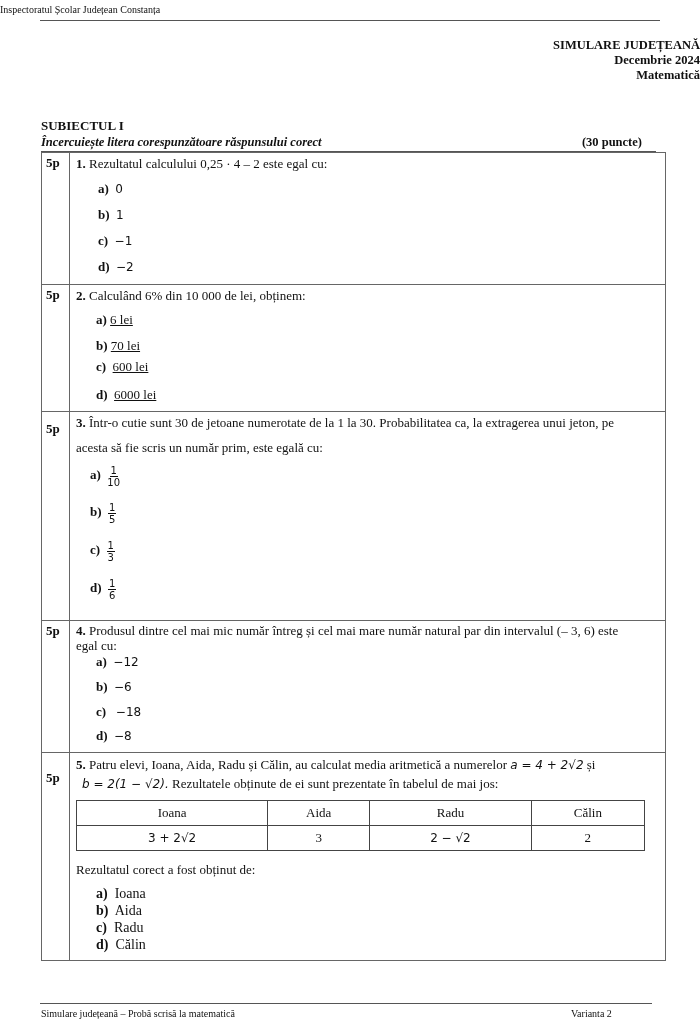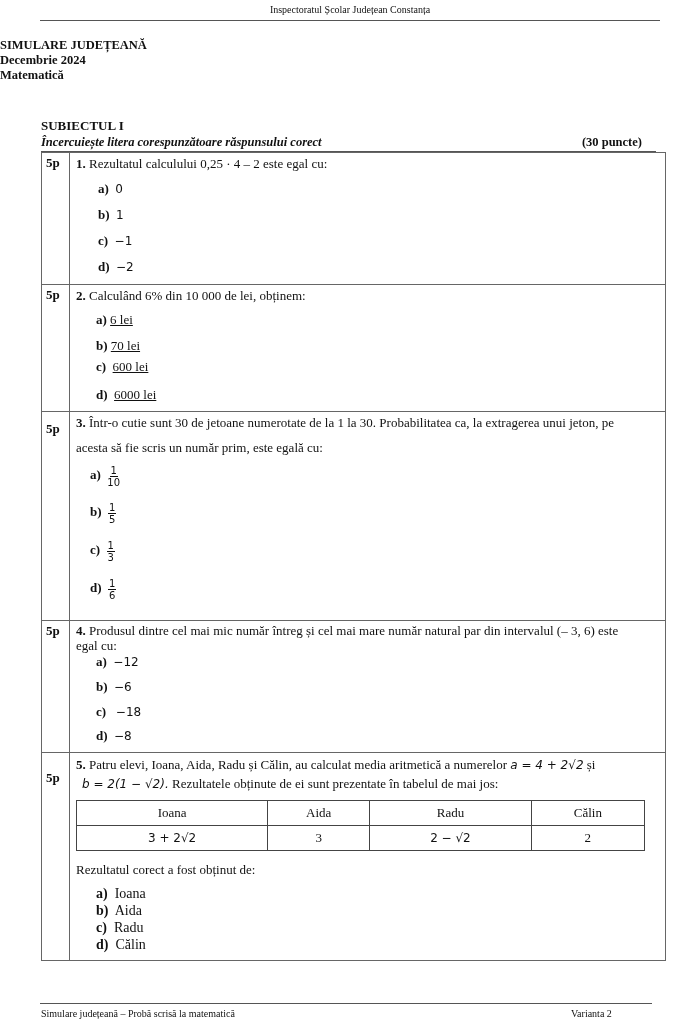--- a/index.html
+++ b/index.html
@@ -8,7 +8,7 @@
     font-family: "Liberation Serif", serif; color: #111;
   }
   .header-top {
-    position: absolute; left: 0; top: 4px; width: 700px; text-align: center;
+    position: absolute; left: 0; top: 4px; width: 700px; 
     font-size: 10px;
   }
   .header-rule {

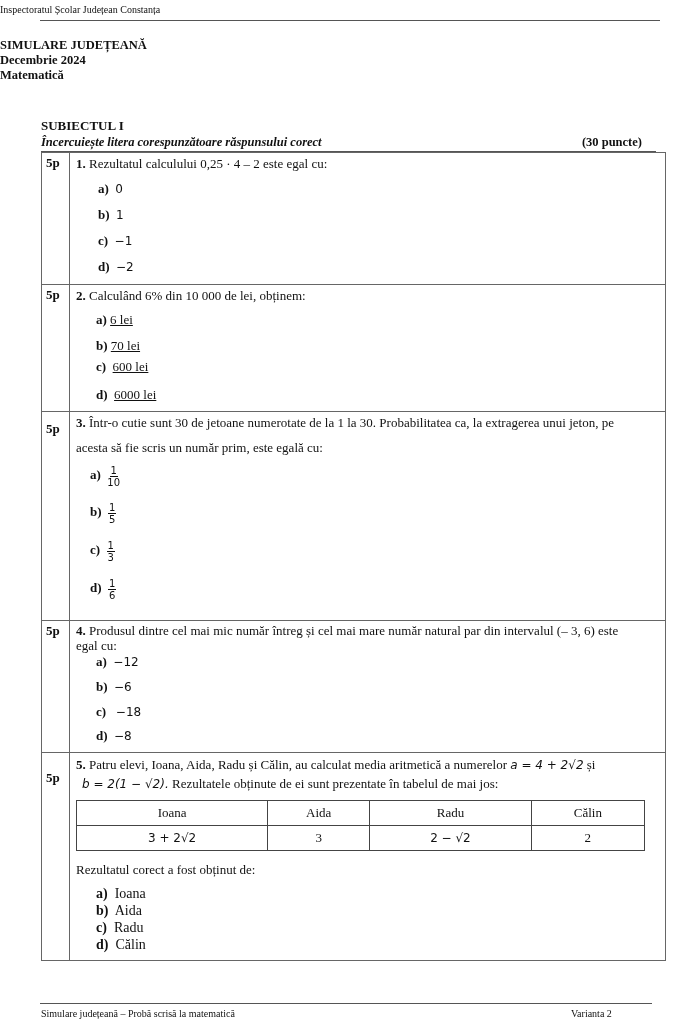--- a/index.html
+++ b/index.html
@@ -16,7 +16,7 @@
     border-top: 1px solid #555;
   }
   .title-block {
-    position: absolute; left: 0; top: 38px; width: 700px; text-align: left;
+    position: absolute; left: 0; top: 38px; width: 700px; text-align: right;
     font-weight: bold; font-size: 12.5px; line-height: 15px;
   }
   .subj {

